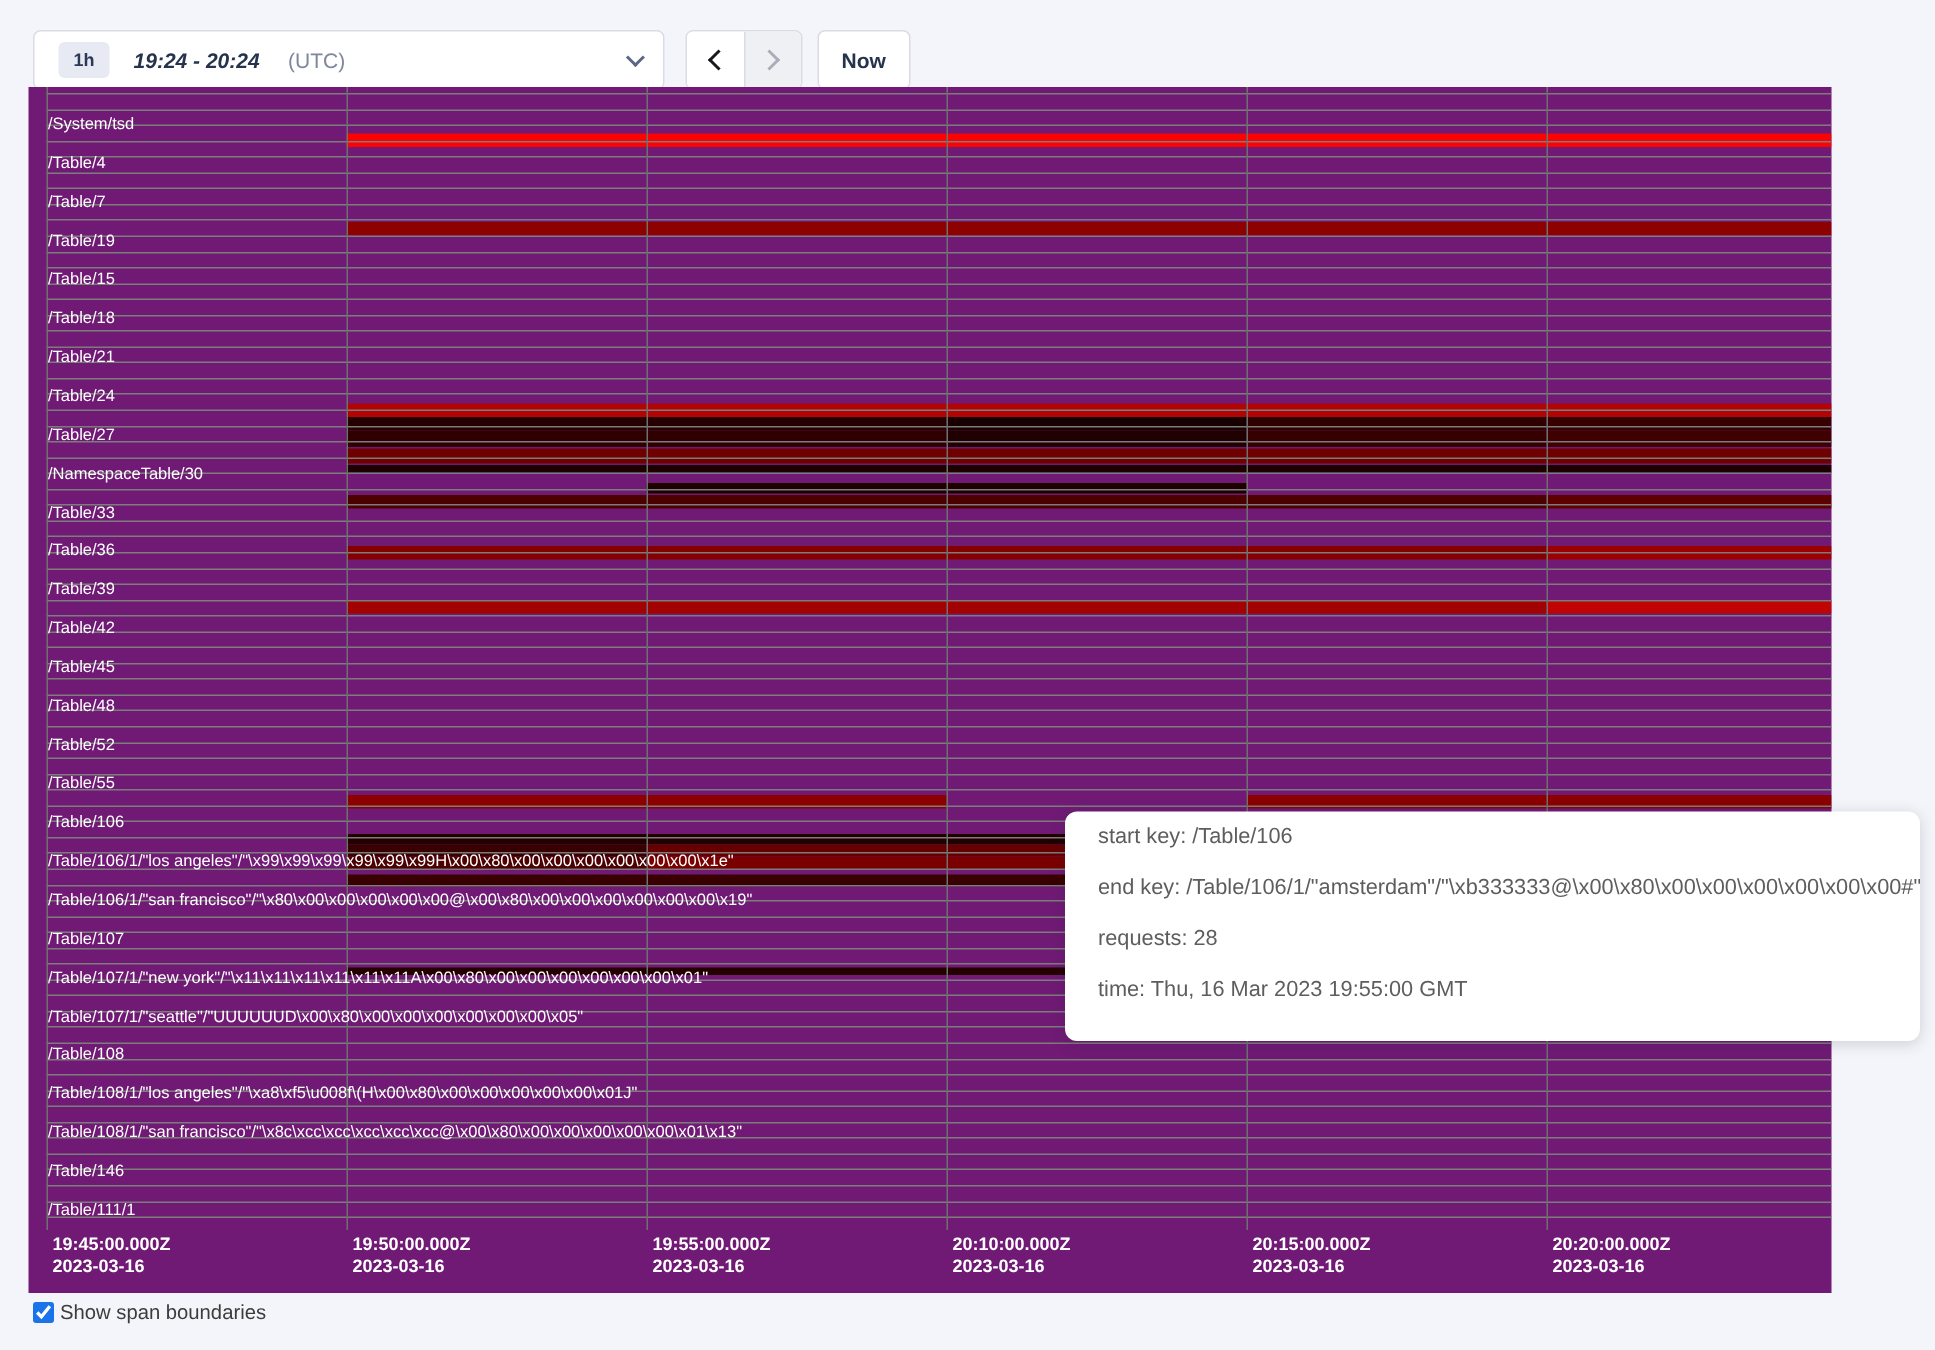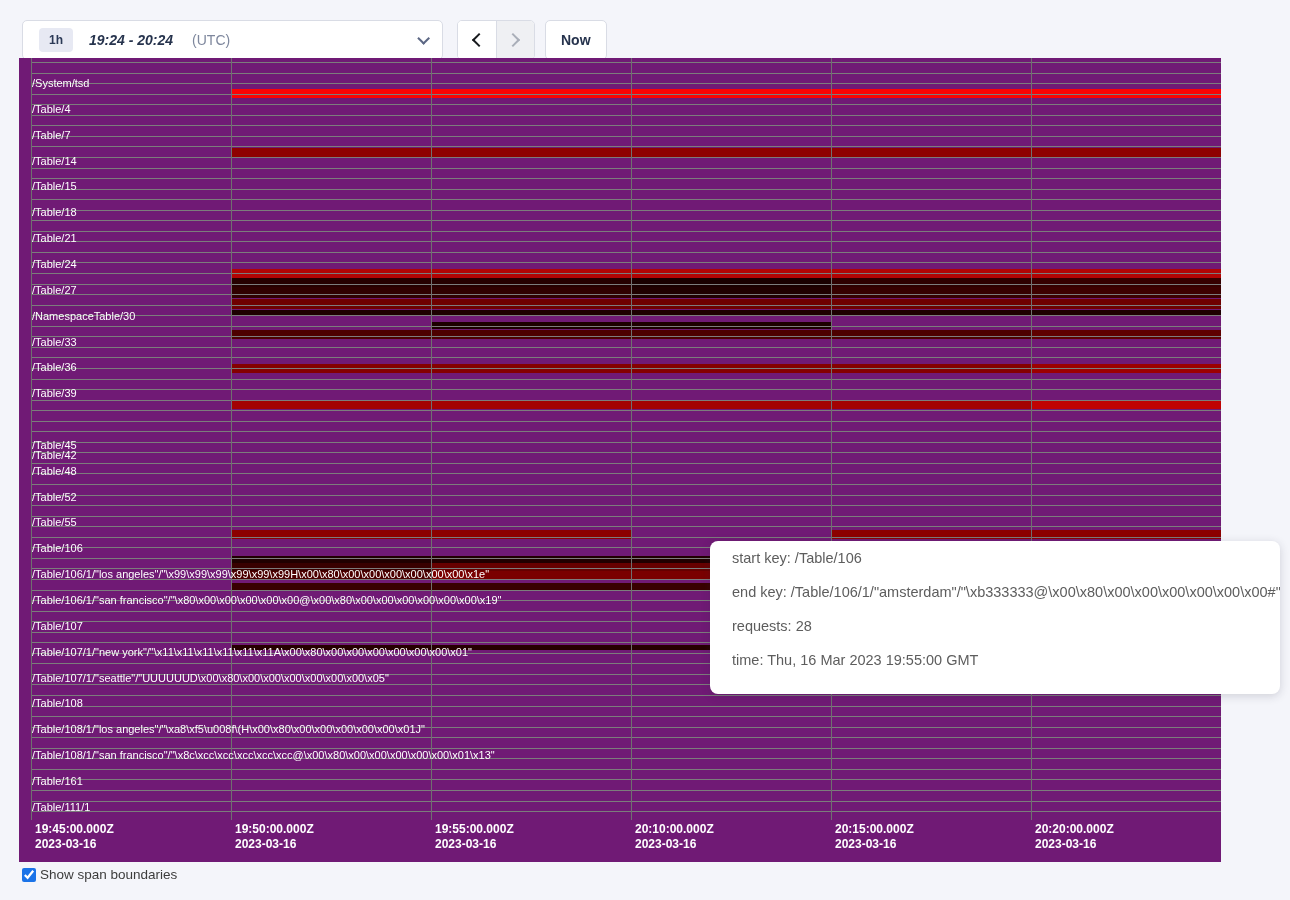--- a/index.html
+++ b/index.html
@@ -202,7 +202,7 @@
     <div class="row-label" style="left: 13px; top: 19px;">/System/tsd</div>
     <div class="row-label" style="left: 13px; top: 44.85px;">/Table/4</div>
     <div class="row-label" style="left: 13px; top: 70.7px;">/Table/7</div>
-    <div class="row-label" style="left: 13px; top: 96.55px;">/Table/14</div>
+    <div class="row-label" style="left: 13px; top: 96.55px;">/Table/19</div>
     <div class="row-label" style="left: 13px; top: 122.4px;">/Table/15</div>
     <div class="row-label" style="left: 13px; top: 148.25px;">/Table/18</div>
     <div class="row-label" style="left: 13px; top: 174.1px;">/Table/21</div>

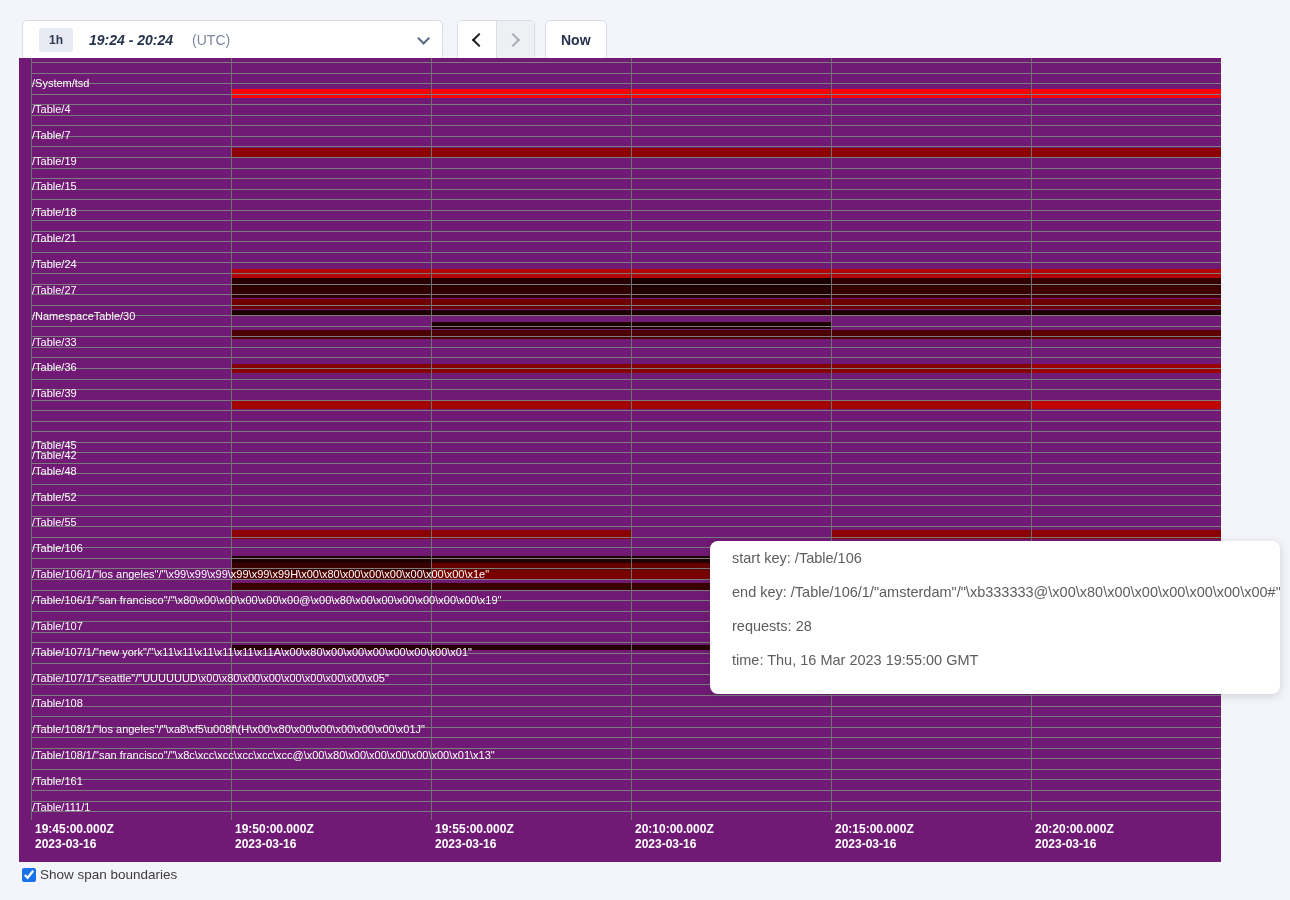--- a/index.html
+++ b/index.html
@@ -212,7 +212,7 @@
     <div class="row-label" style="left: 13px; top: 277.5px;">/Table/33</div>
     <div class="row-label" style="left: 13px; top: 303.35px;">/Table/36</div>
     <div class="row-label" style="left: 13px; top: 329.2px;">/Table/39</div>
-    <div class="row-label" style="left: 13px; top: 355.05px; margin-top: 36px;">/Table/42</div>
+    <div class="row-label" style="left: 13px; top: 355.05px;">/Table/42</div>
     <div class="row-label" style="left: 13px; top: 380.9px;">/Table/45</div>
     <div class="row-label" style="left: 13px; top: 406.75px;">/Table/48</div>
     <div class="row-label" style="left: 13px; top: 432.6px;">/Table/52</div>

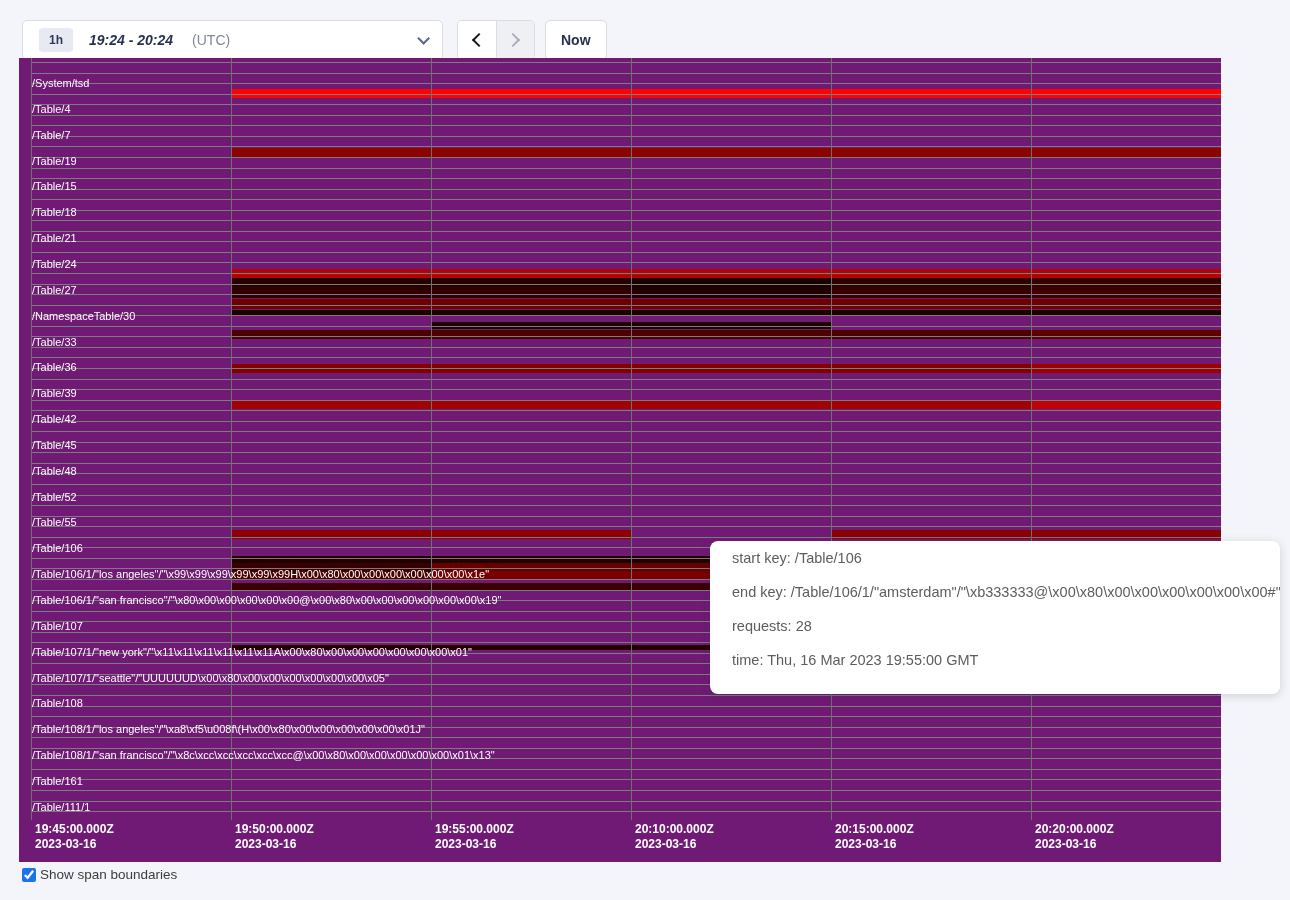--- a/index.html
+++ b/index.html
@@ -226,7 +226,7 @@
     <div class="row-label" style="left: 13px; top: 639.4px;">/Table/108</div>
     <div class="row-label" style="left: 13px; top: 665.25px;">/Table/108/1/"los angeles"/"\xa8\xf5\u008f\(H\x00\x80\x00\x00\x00\x00\x00\x01J"</div>
     <div class="row-label" style="left: 13px; top: 691.1px;">/Table/108/1/"san francisco"/"\x8c\xcc\xcc\xcc\xcc\xcc@\x00\x80\x00\x00\x00\x00\x00\x01\x13"</div>
-    <div class="row-label" style="left: 13px; top: 716.95px;">/Table/161</div>
+    <div class="row-label" style="left: 13px; top: 716.95px;">/Table/146</div>
     <div class="row-label" style="left: 13px; top: 742.8px;">/Table/111/1</div>
     <div class="tick" style="left: 16px; top: 764px;">
       <div>19:45:00.000Z</div>

